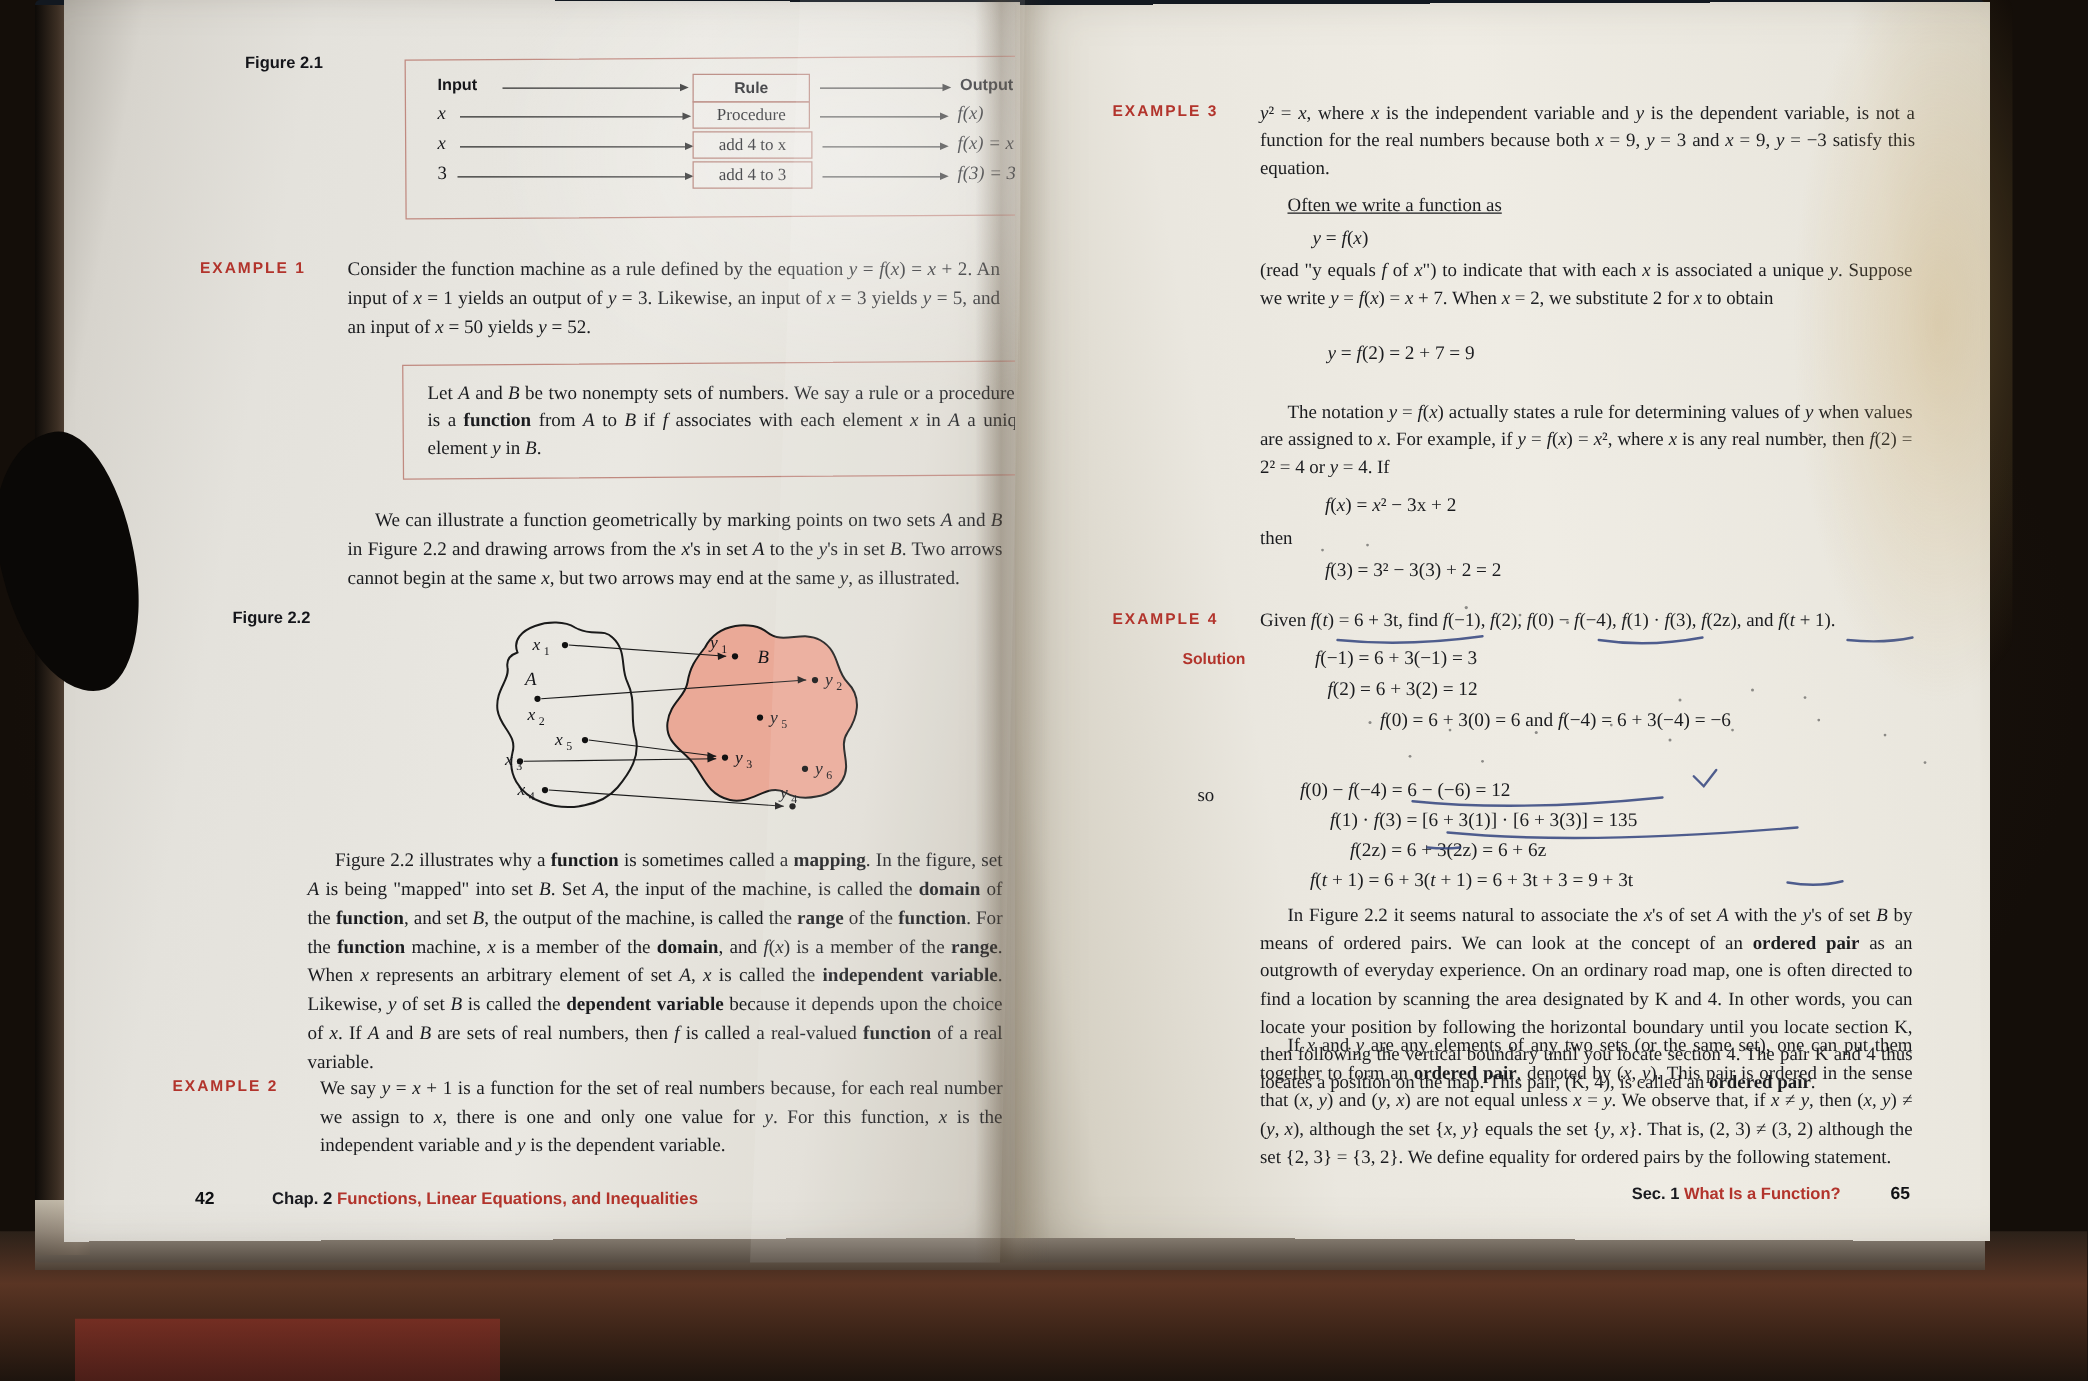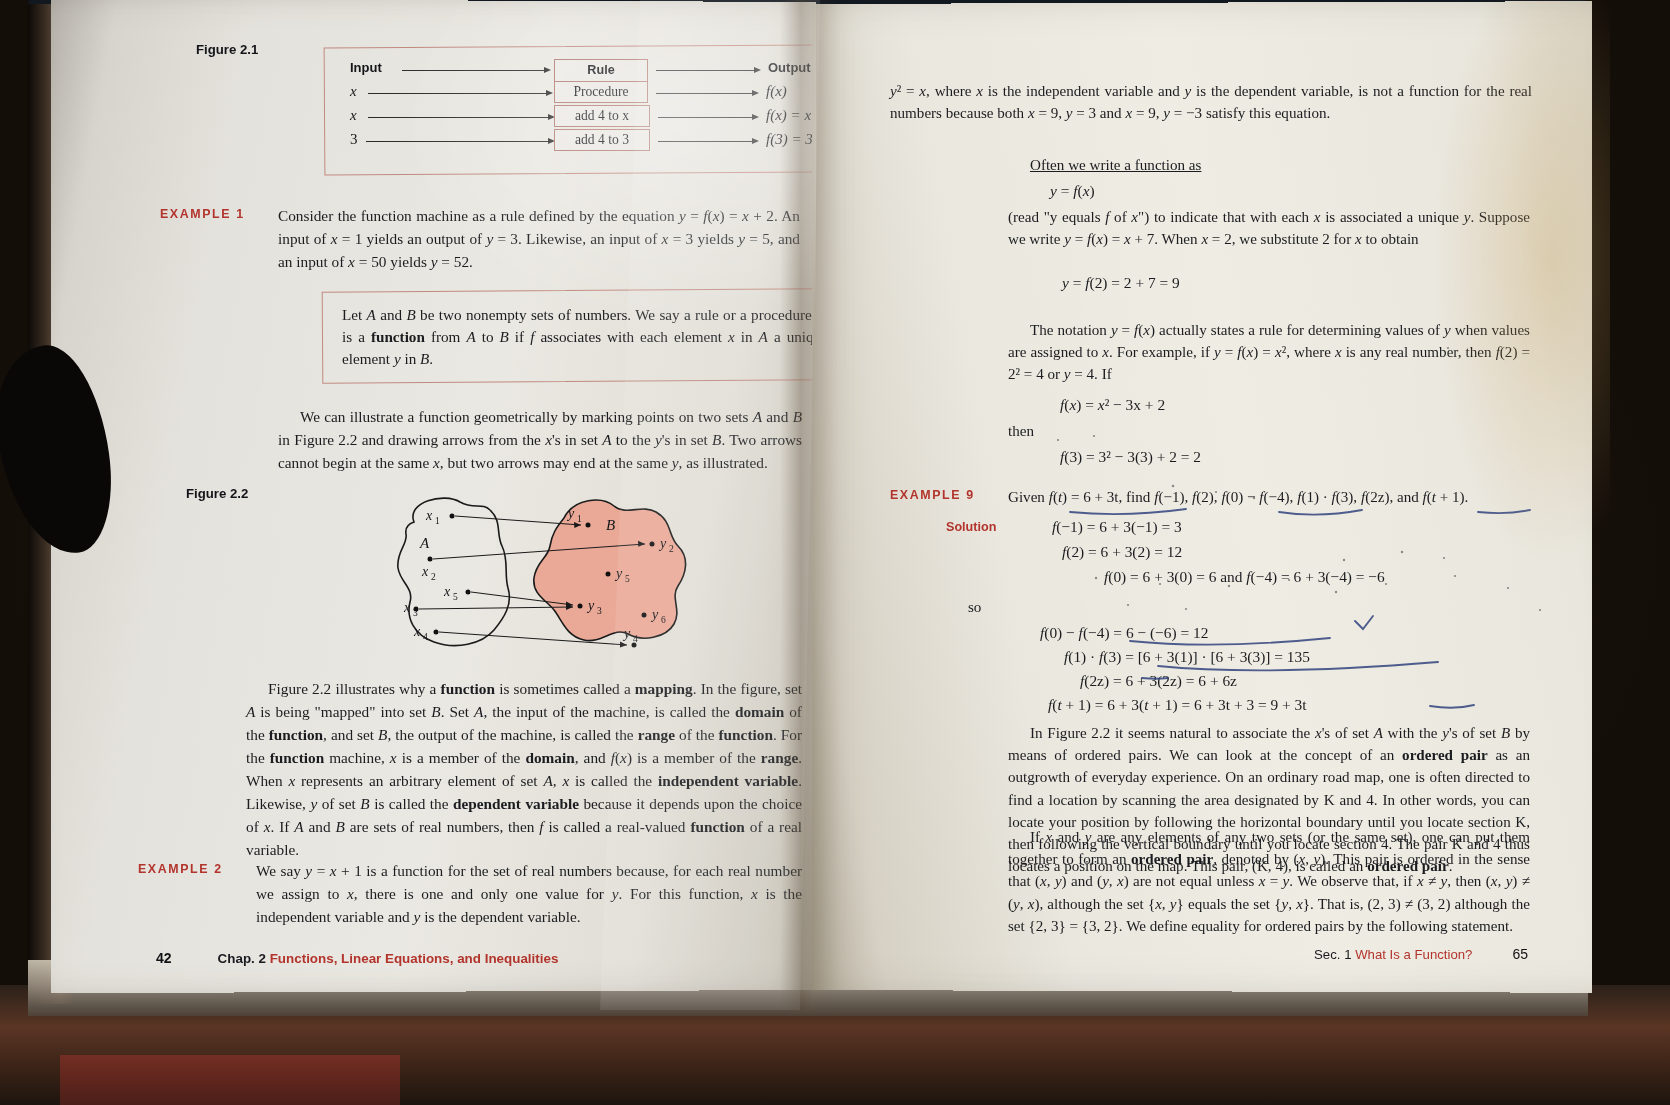--- a/index.html
+++ b/index.html
@@ -371,6 +371,7 @@
   <div class="col right-col" style="left:812px; top:4px; width:776px; height:986px;">
 
     <div class="ex-row" style="position:absolute; left:78px; top:76px; width:642px;">
+      <div class="tag example-tag">EXAMPLE 3</div>
       <div class="txt body-text"><i>y</i>² = <i>x</i>, where <i>x</i> is the independent variable and <i>y</i> is the dependent variable, is not a function for the real numbers because both <i>x</i> = 9, <i>y</i> = 3 and <i>x</i> = 9, <i>y</i> = −3 satisfy this equation.</div>
     </div>
 

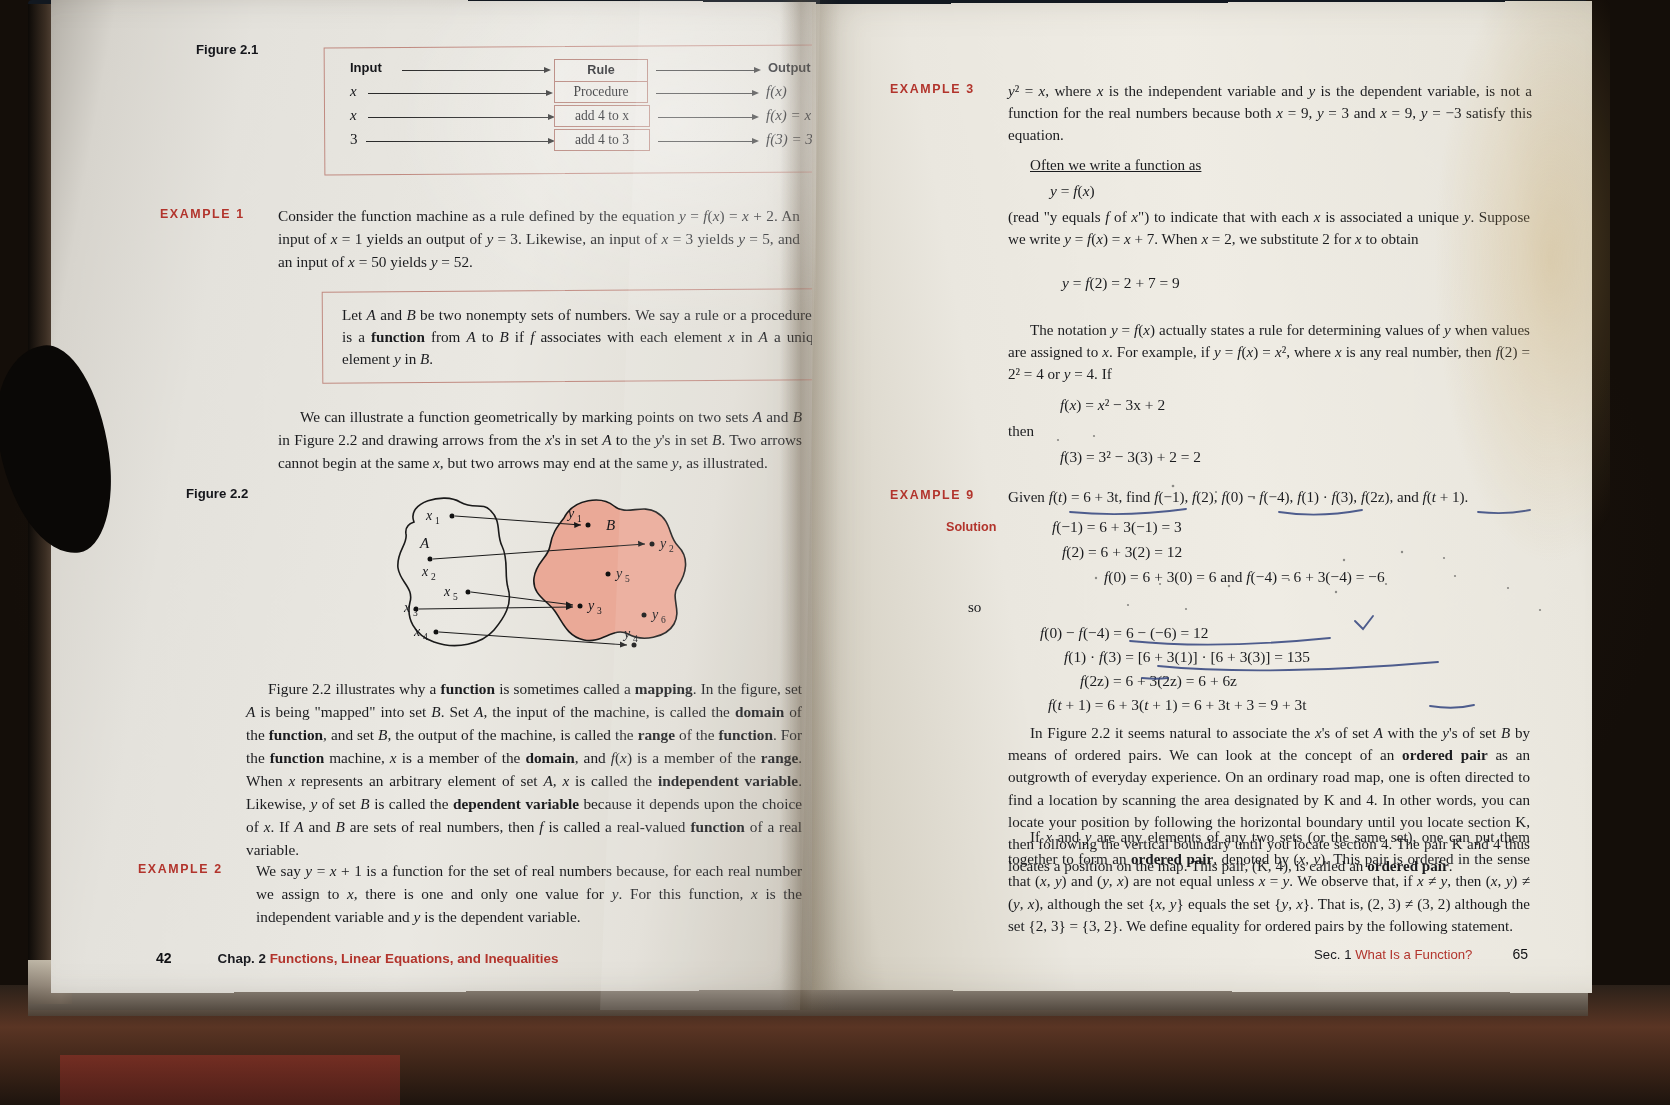--- a/index.html
+++ b/index.html
@@ -393,7 +393,7 @@
     <div class="body-text eq" style="position:absolute; left:248px; top:442px;"><i>f</i>(3) = 3² − 3(3) + 2 = 2</div>
 
     <div class="ex-row" style="position:absolute; left:78px; top:482px; width:690px;">
-      <div class="tag example-tag">EXAMPLE 9</div>
+      <div class="tag example-tag">EXAMPLE 4</div>
       <div class="txt body-text" style="text-align:left;">Given <i>f</i>(<i>t</i>) = 6 + 3t, find <i>f</i>(−1), <i>f</i>(2), <i>f</i>(0) − <i>f</i>(−4), <i>f</i>(1) · <i>f</i>(3), <i>f</i>(2z), and <i>f</i>(<i>t</i> + 1).</div>
     </div>
 

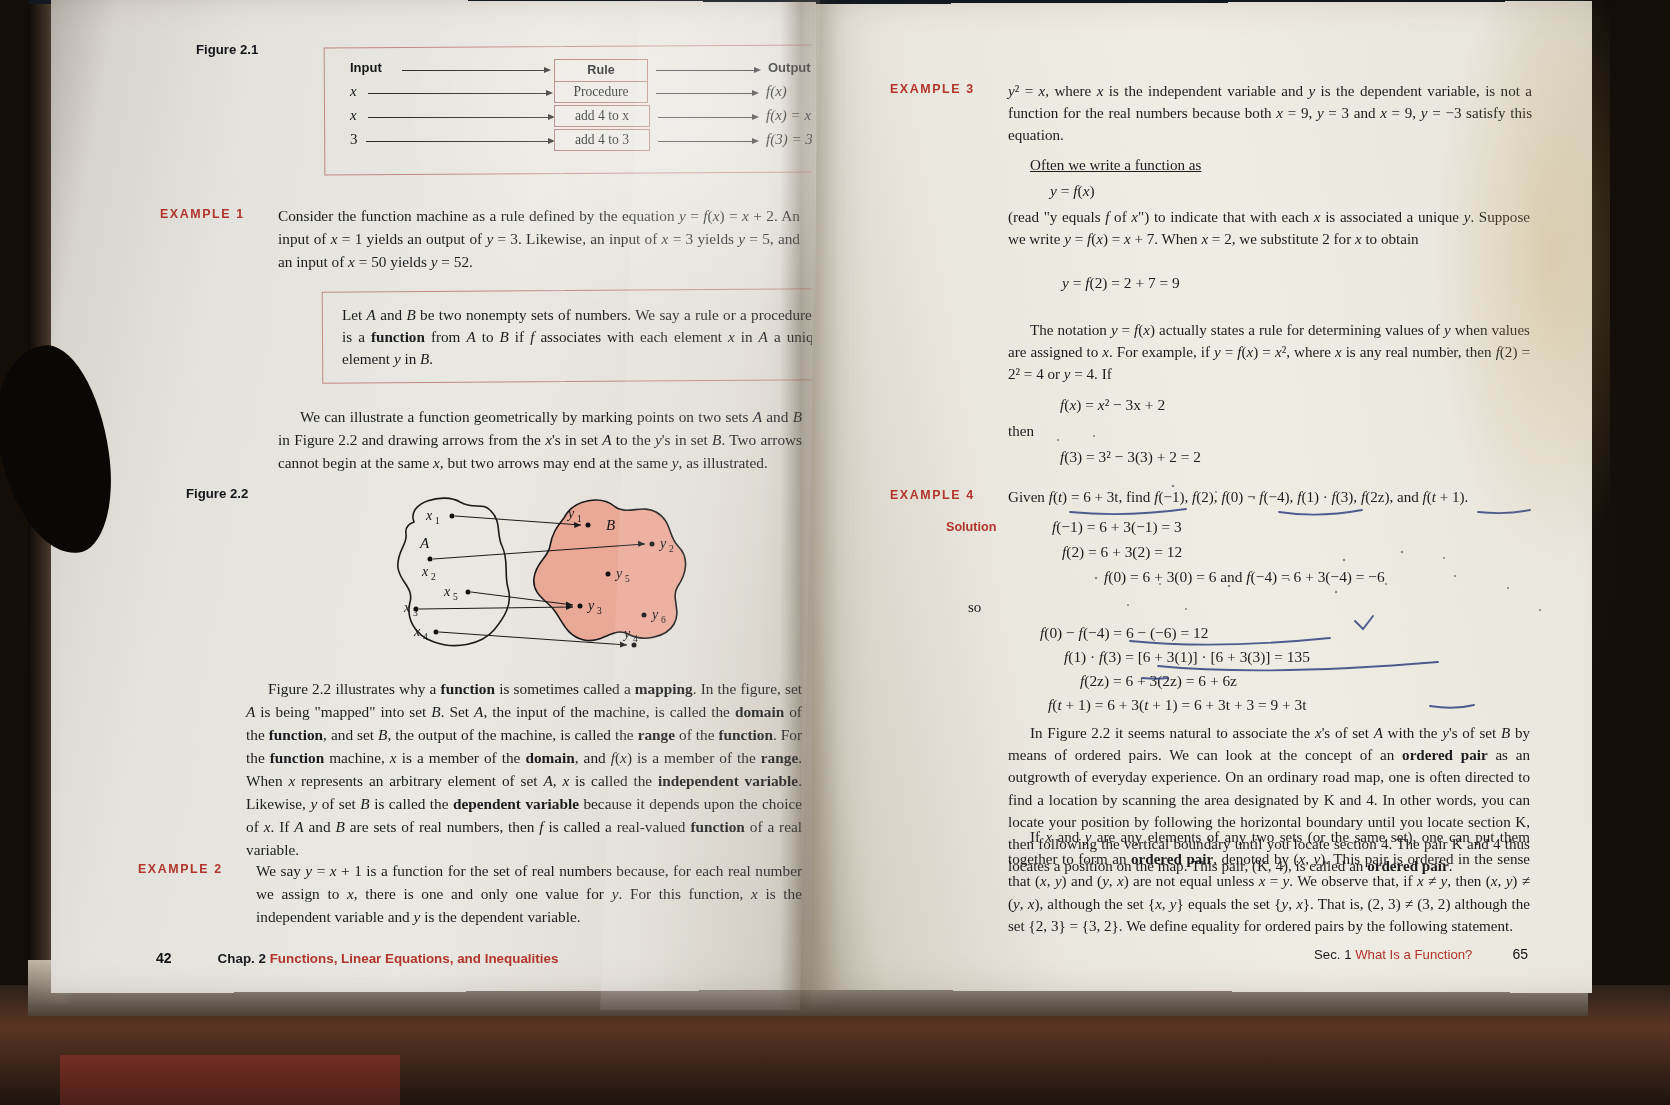--- a/index.html
+++ b/index.html
@@ -403,7 +403,7 @@
     <div class="body-text eq" style="position:absolute; left:250px; top:537px;"><i>f</i>(2) = 6 + 3(2) = 12</div>
     <div class="body-text eq" style="position:absolute; left:244px; top:562px;margin-left:48px;"><i>f</i>(0) = 6 + 3(0) = 6   and   <i>f</i>(−4) = 6 + 3(−4) = −6</div>
 
-    <div class="body-text" style="position:absolute; left:146px; top:592px;margin-left:10px;">so</div>
+    <div class="body-text" style="position:absolute; left:146px; top:622px;">so</div>
 
     <div class="body-text eq" style="position:absolute; left:228px; top:618px;"><i>f</i>(0) − <i>f</i>(−4) = 6 − (−6) = 12</div>
     <div class="body-text eq" style="position:absolute; left:252px; top:642px;"><i>f</i>(1) · <i>f</i>(3) = [6 + 3(1)] · [6 + 3(3)] = 135</div>

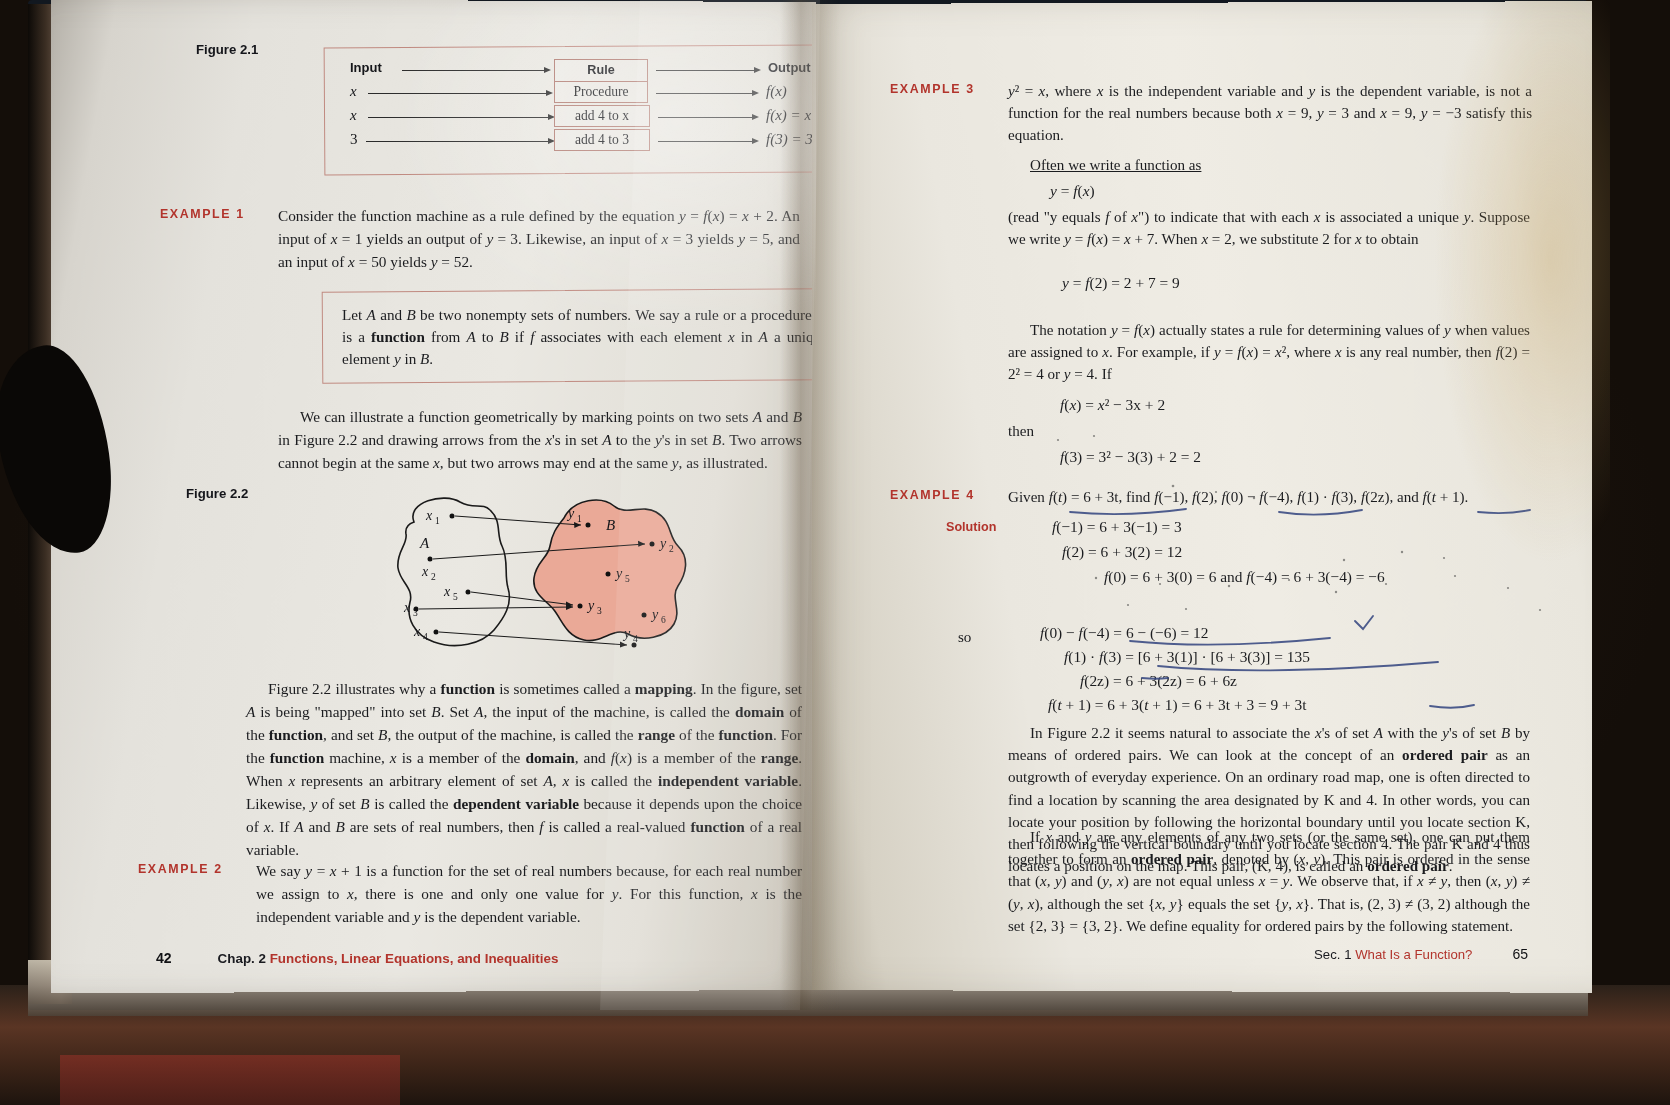--- a/index.html
+++ b/index.html
@@ -192,7 +192,7 @@
   .footer-right {
     position: absolute; right: 60px; top: 942px;
     display: flex; align-items: baseline; gap: 40px;
-    font-family: "Liberation Sans", sans-serif; font-weight: normal; font-size: 13.2px;
+    font-family: "Liberation Sans", sans-serif; font-weight: bold; font-size: 13.2px;
   }
   .footer-right .sec { color: #1a1b20; }
   .footer-right .sec .red { color: #b2342c; }

